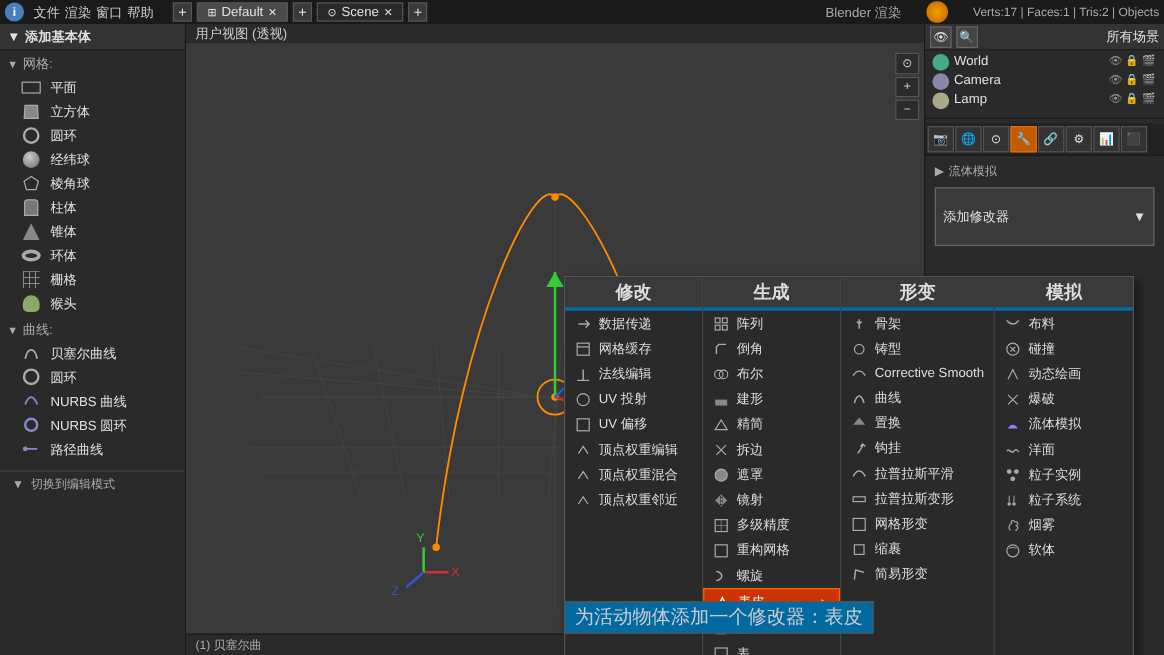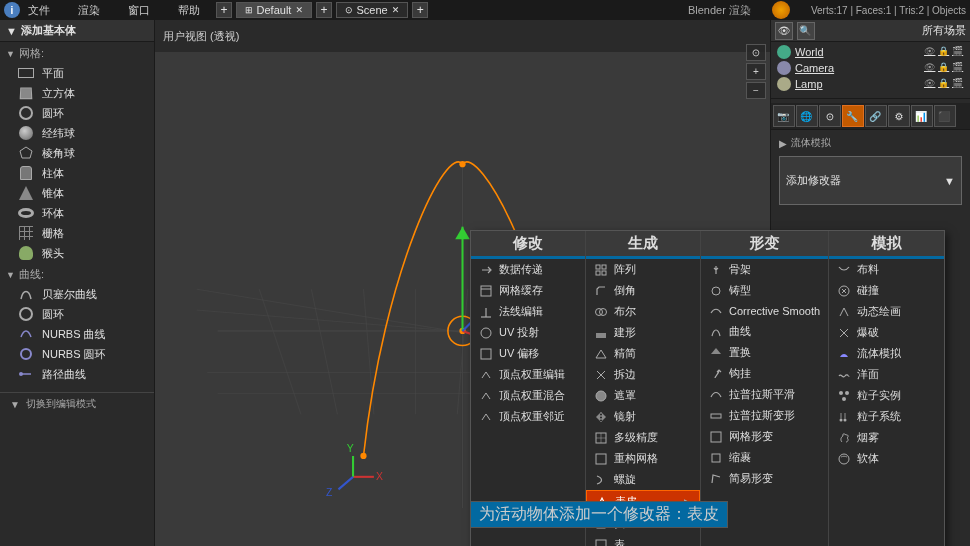--- a/index.html
+++ b/index.html
@@ -34,7 +34,7 @@
       font-size: 10px; color: white; font-weight: bold;
     }
     .top-bar-menu {
-      display: flex; gap: 28px;
+      display: flex; gap: 4px;
       font-size: 11px; color: #ccc; justify-content: center;
     }
     .top-bar-menu span { cursor: pointer; }

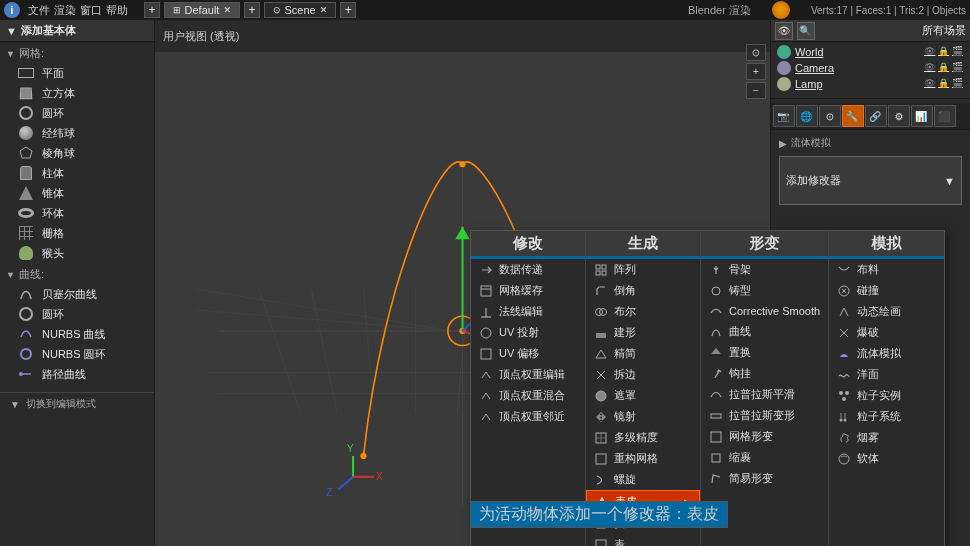--- a/index.html
+++ b/index.html
@@ -133,7 +133,7 @@
     }
     .viewport-header {
       position: absolute; top: 0; left: 0; right: 0;
-      height: 32px;
+      height: 16px;
       background: #2a2a2a;
       display: flex; align-items: center;
       padding: 0 8px; gap: 8px;

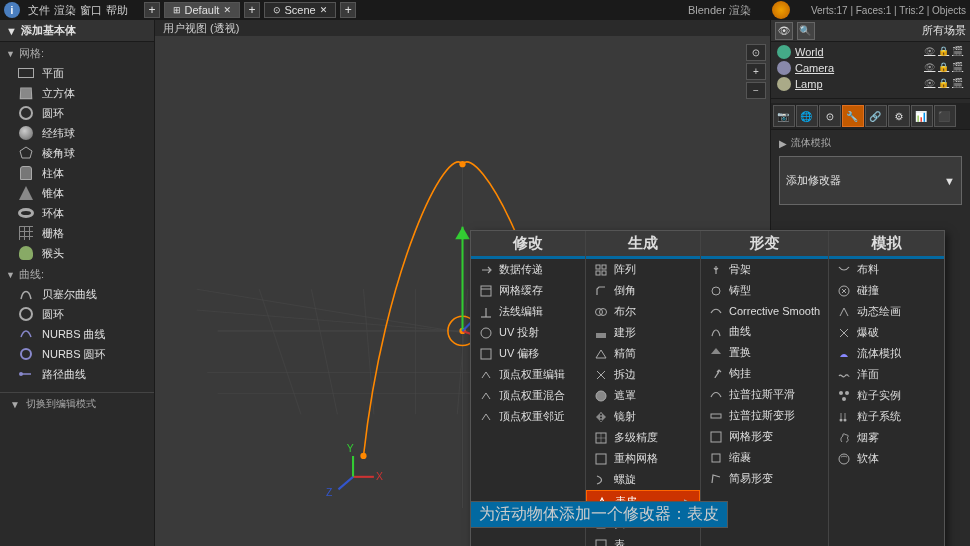--- a/index.html
+++ b/index.html
@@ -196,9 +196,9 @@
       padding: 2px;
     }
     .scene-item {
-      display: flex; align-items: center;
+      display: flex; 
       padding: 1px 4px; gap: 4px;
-      font-size: 11px; cursor: pointer; text-decoration: underline;
+      font-size: 11px; cursor: pointer;
     }
     .scene-item-icon {
       width: 14px; height: 14px;

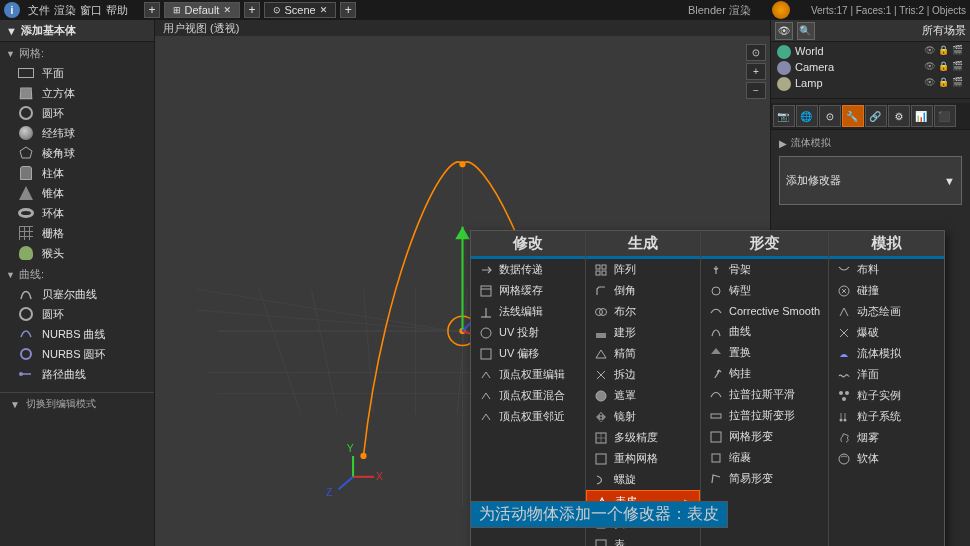--- a/index.html
+++ b/index.html
@@ -515,6 +515,9 @@
       <div class="vp-btn">−</div>
     </div>
 
+    <div class="viewport-bottom">
+      <span>(1) 贝塞尔曲</span>
+    </div>
   </div>
 
   <div class="right-panel">

